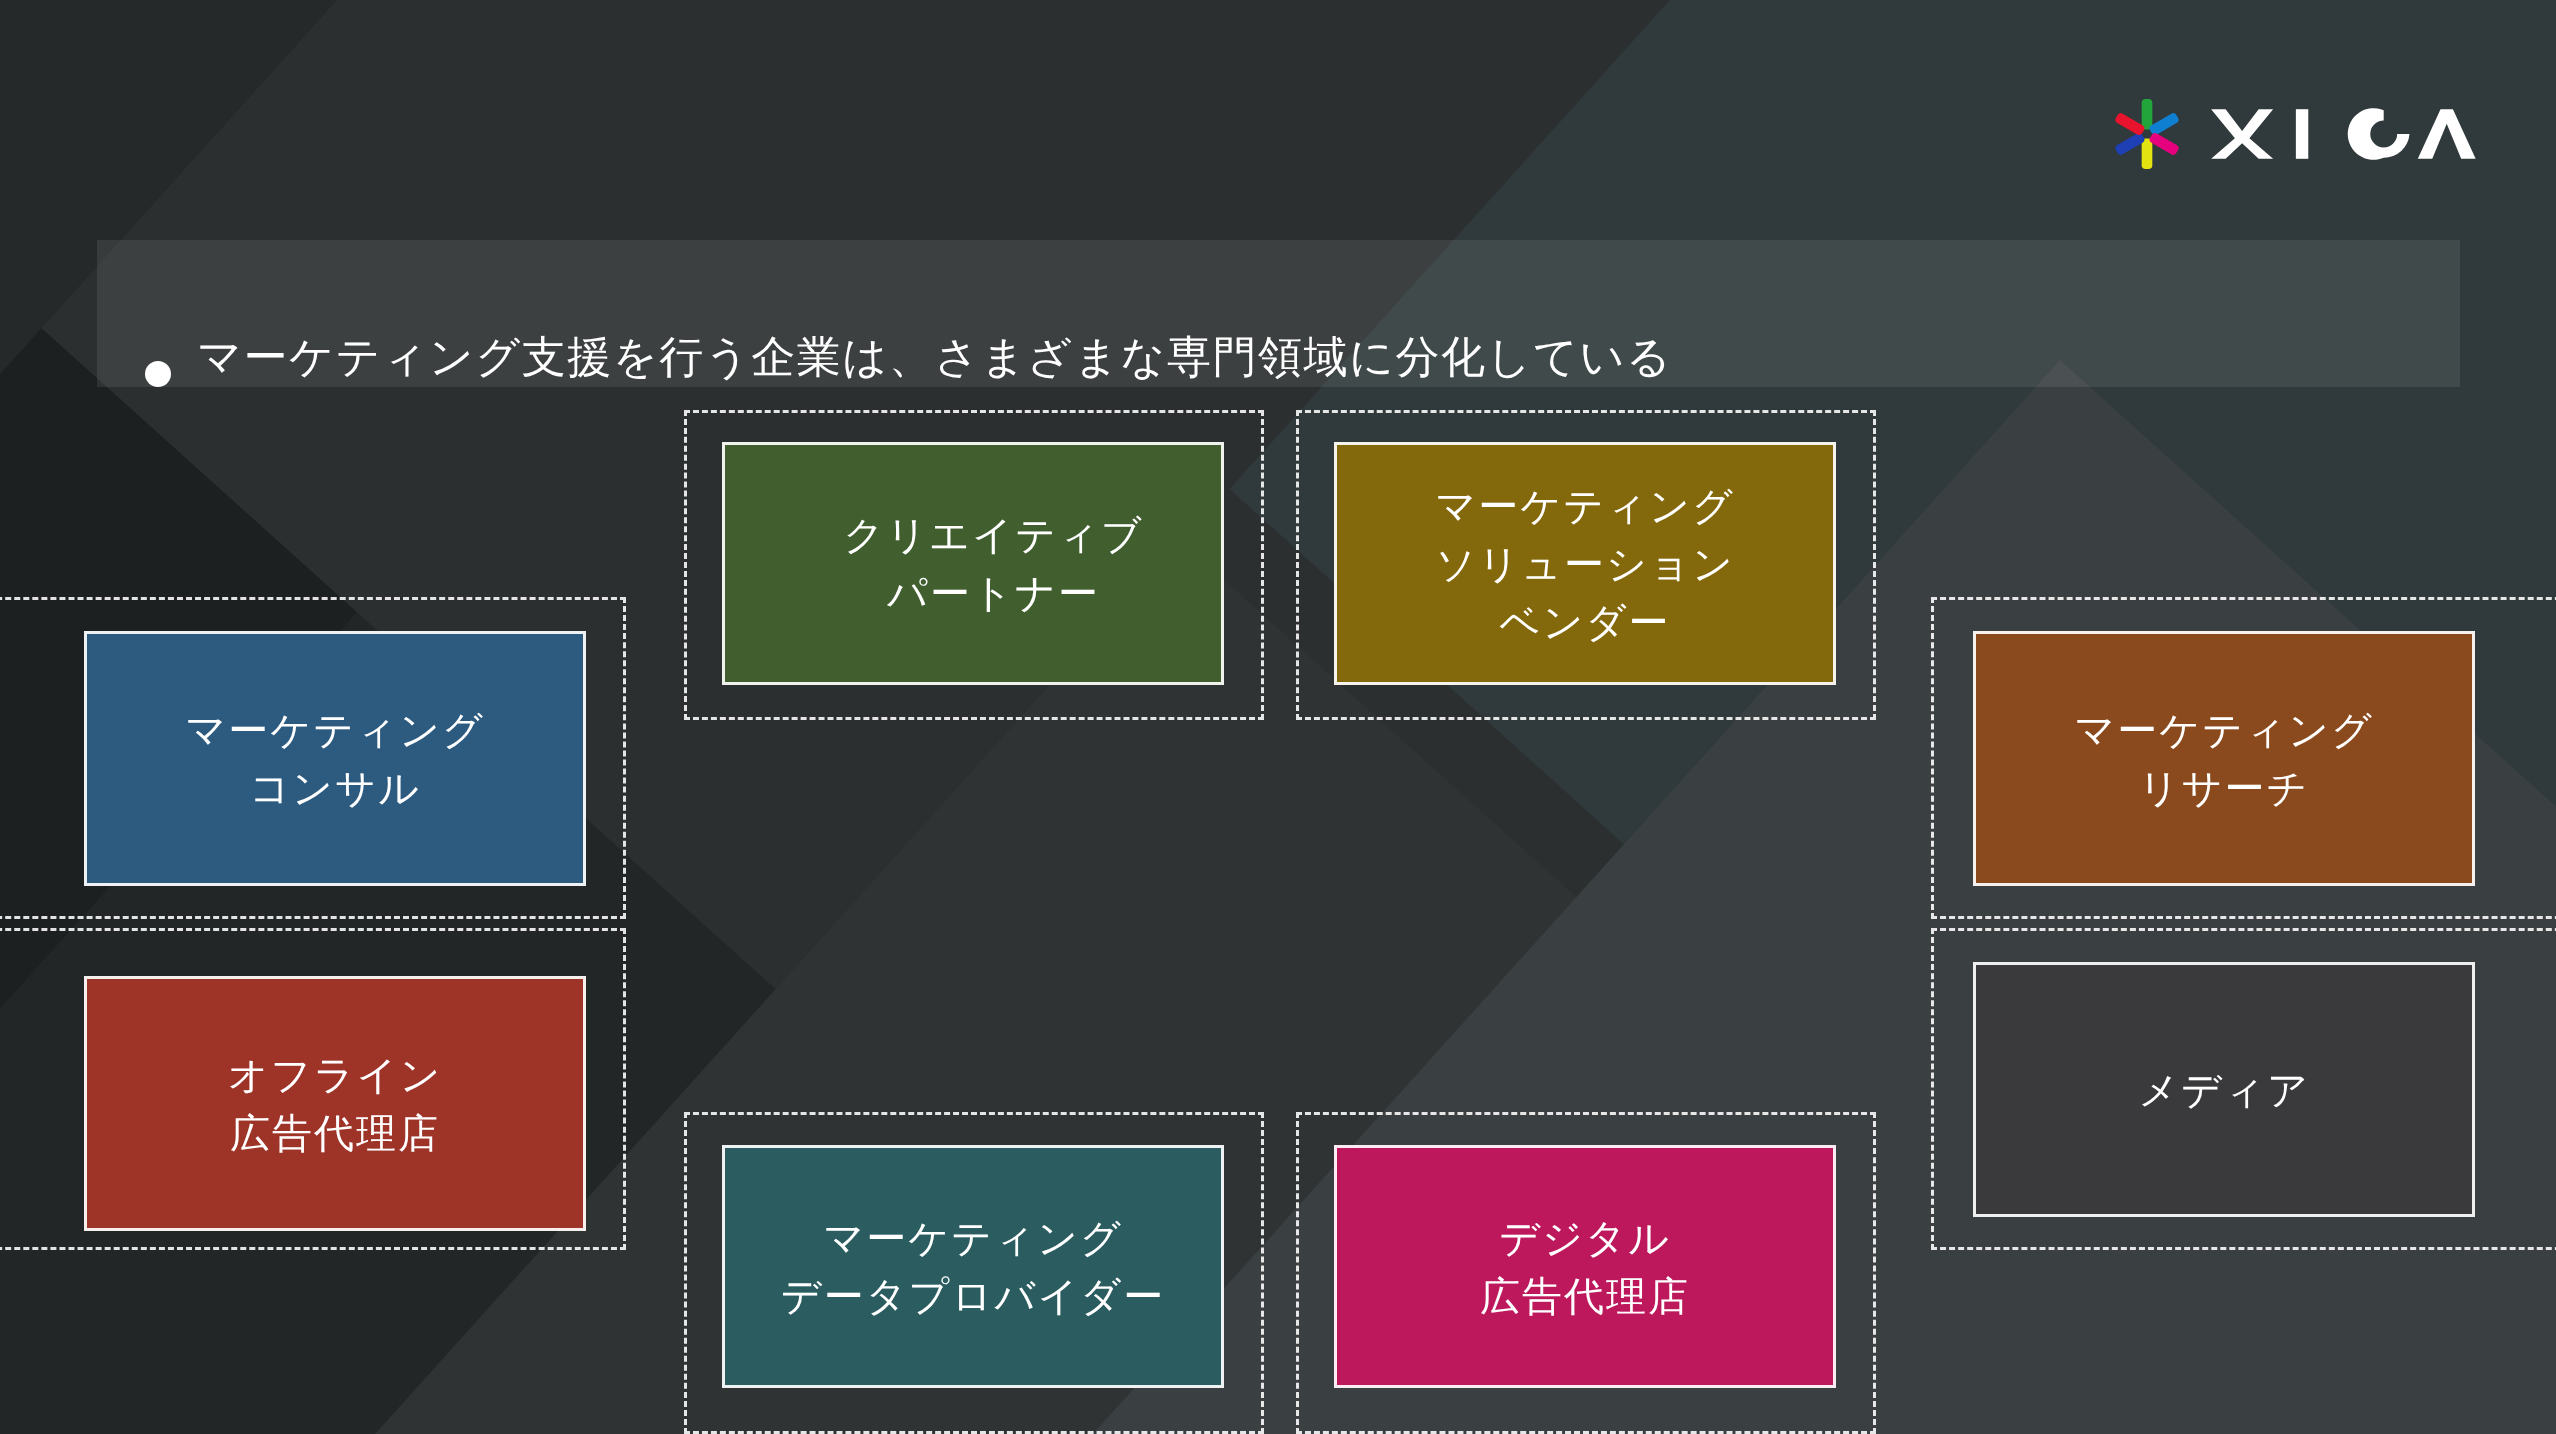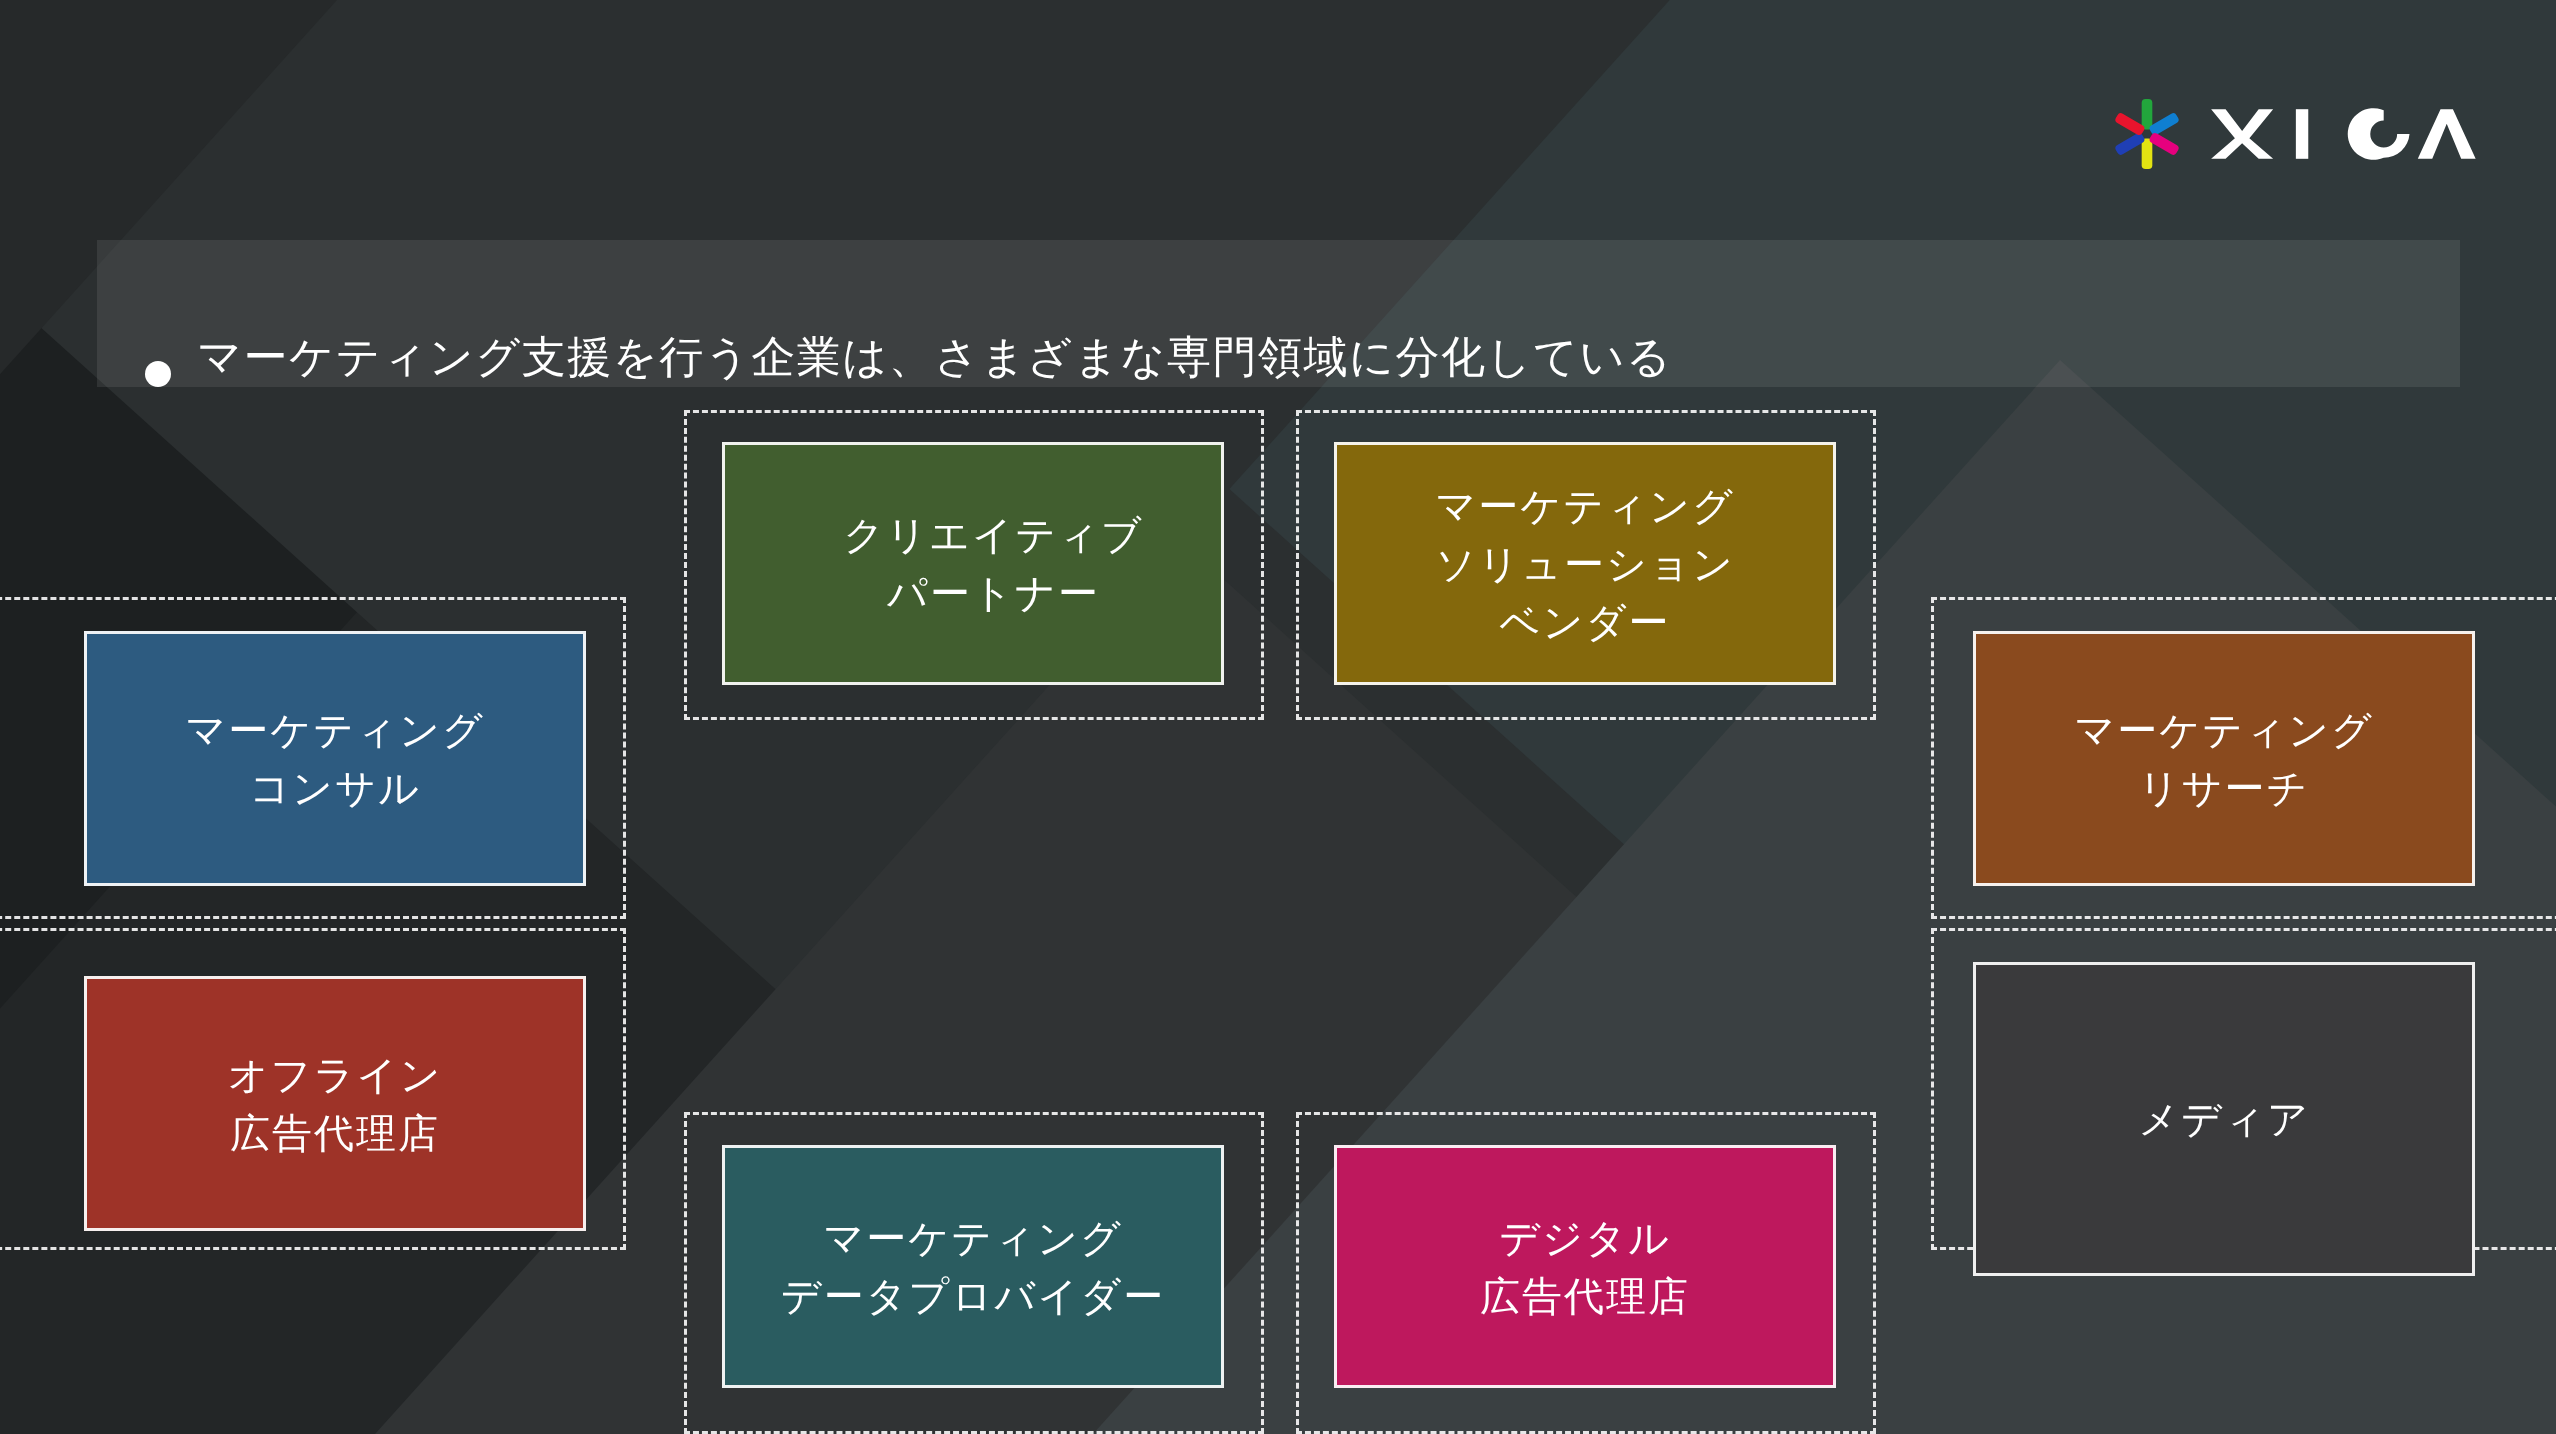--- a/index.html
+++ b/index.html
@@ -226,7 +226,7 @@
 リサーチ</div>
       </div>
       <div class="group" style="left: 1931px; top: 928px; width: 666px; height: 322px;"></div>
-      <div class="card" style="left: 1973px; top: 962px; width: 502px; height: 314px; background: rgb(58, 58, 60);">
+      <div class="card" style="left: 1973px; top: 962px; width: 502px; height: 255px; background: rgb(58, 58, 60);">
         <div class="card-label">メディア</div>
       </div>
     </div>

